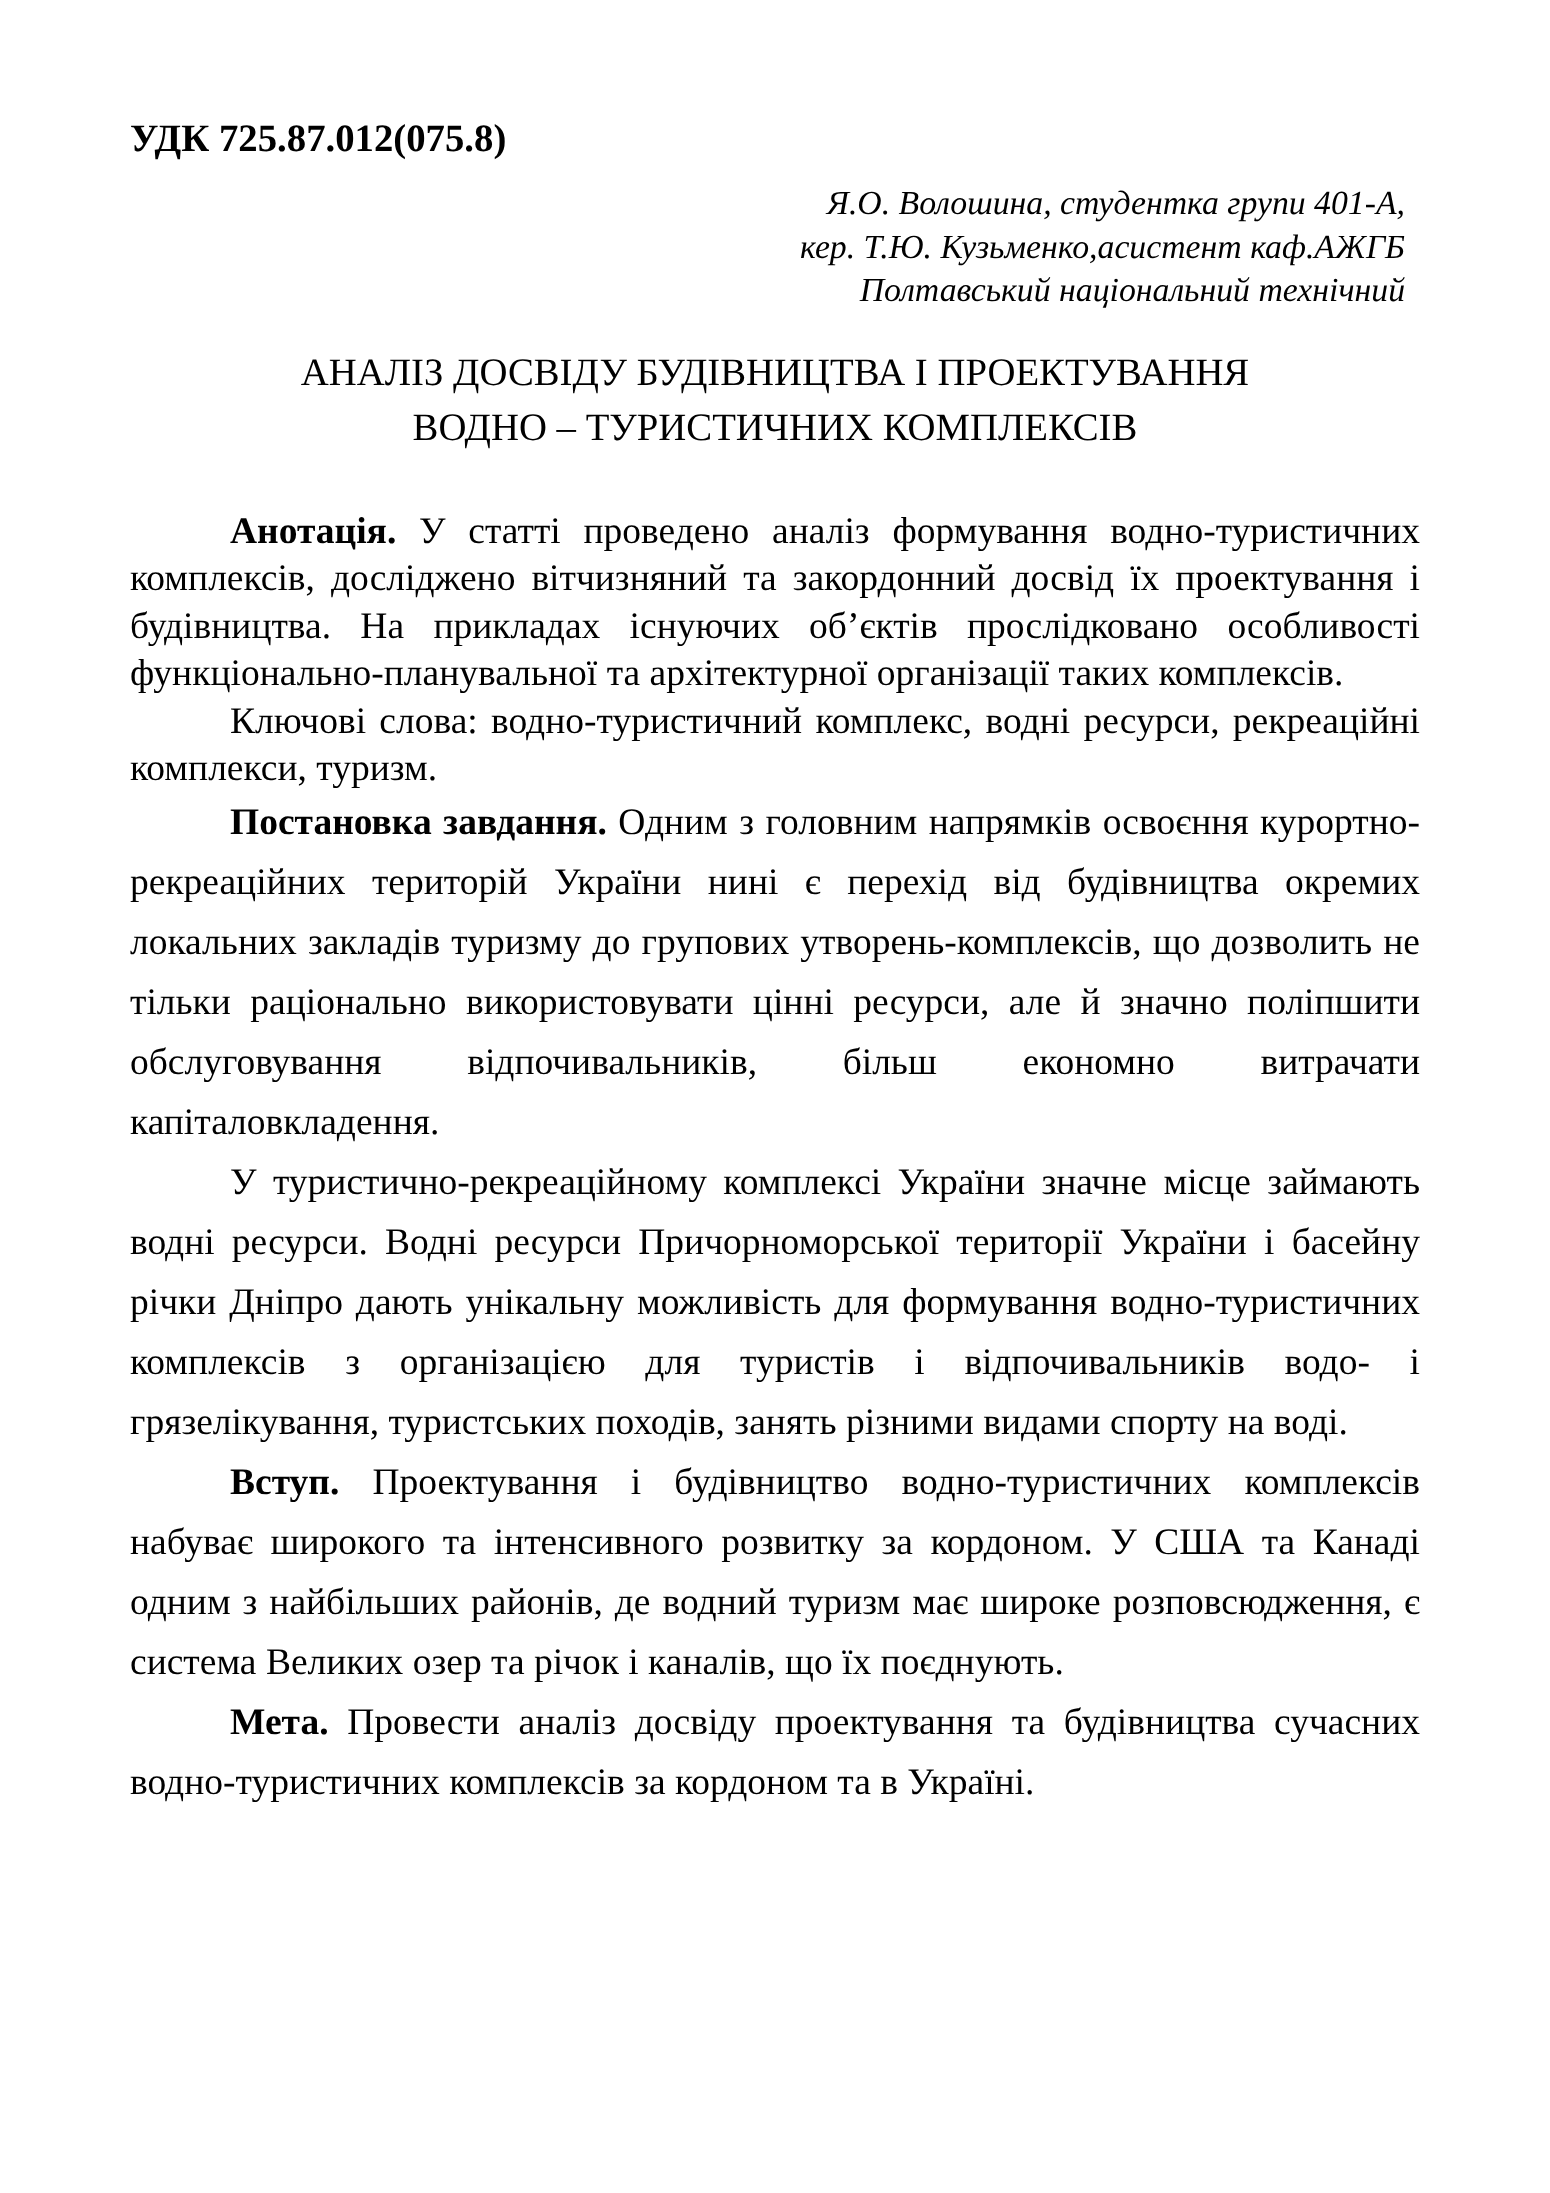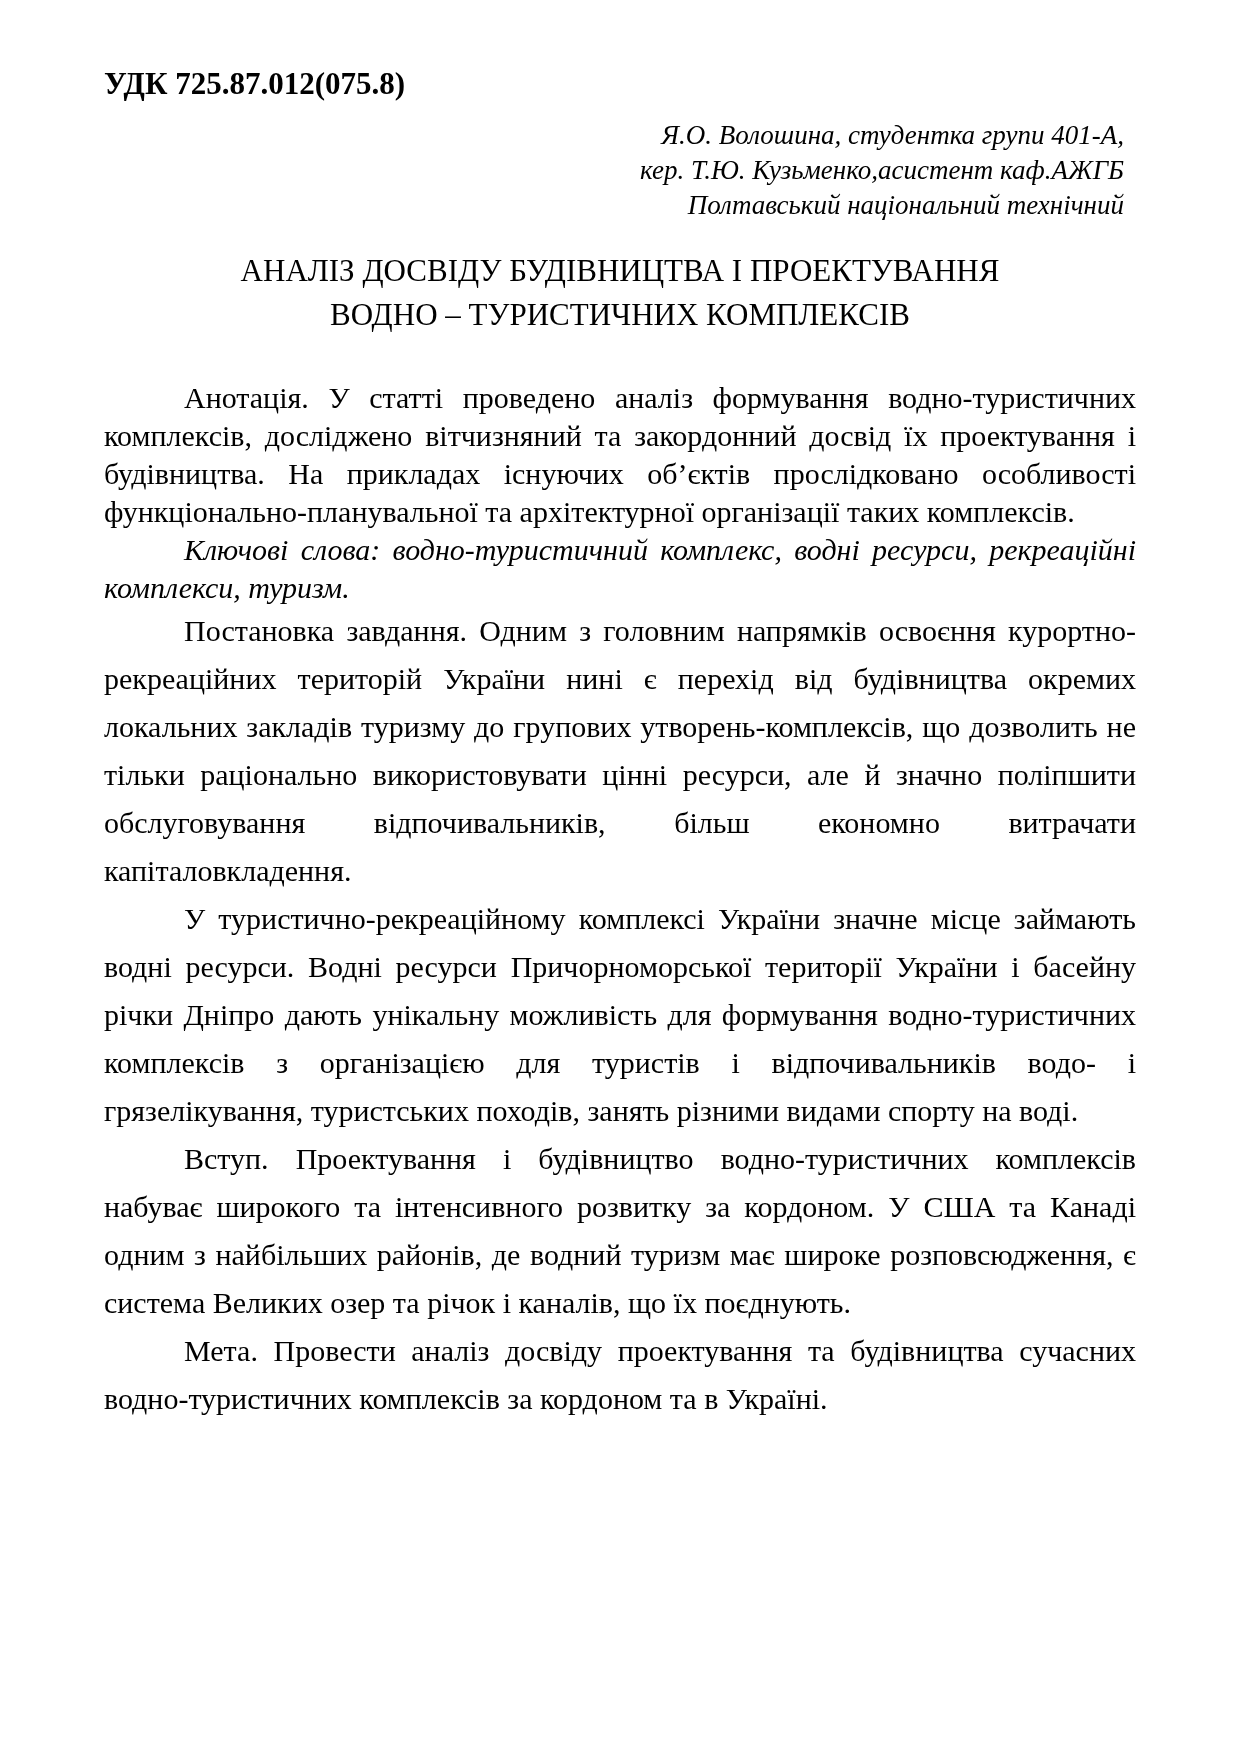--- a/index.html
+++ b/index.html
@@ -14,7 +14,7 @@
     margin: 0 auto;
     background: #ffffff;
     box-sizing: border-box;
-    padding: 66px 104px 0 104px;
+    padding: 93px 104px 0 104px;
     font-family: "Liberation Serif", "DejaVu Serif", serif;
     color: #000000;
     overflow: hidden;

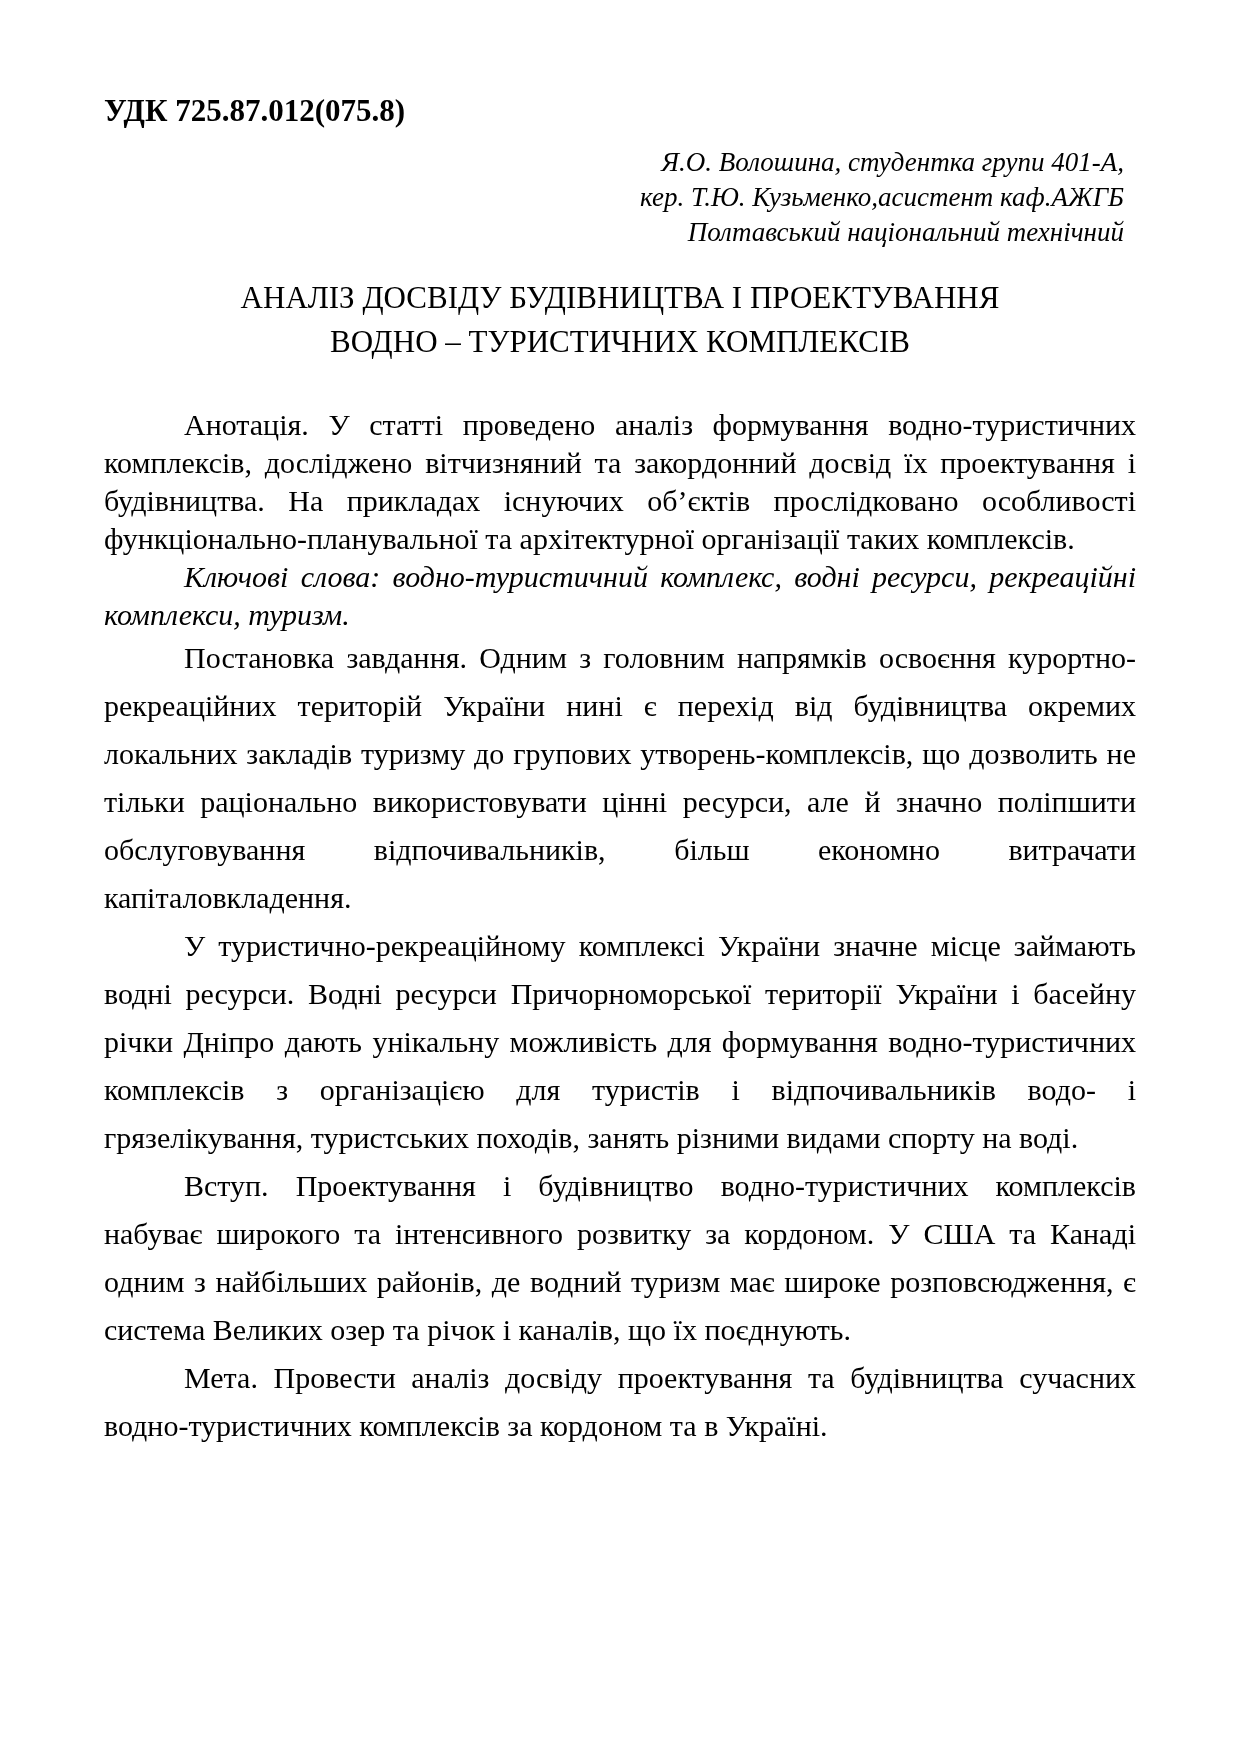--- a/index.html
+++ b/index.html
@@ -50,7 +50,7 @@
   .single { line-height: 38px; }
   .spaced { line-height: 48px; }
   .italic { font-style: italic; }
-  .lead { font-weight: normal; }
+  .lead { font-weight: bold; }
 </style>
 </head>
 <body>

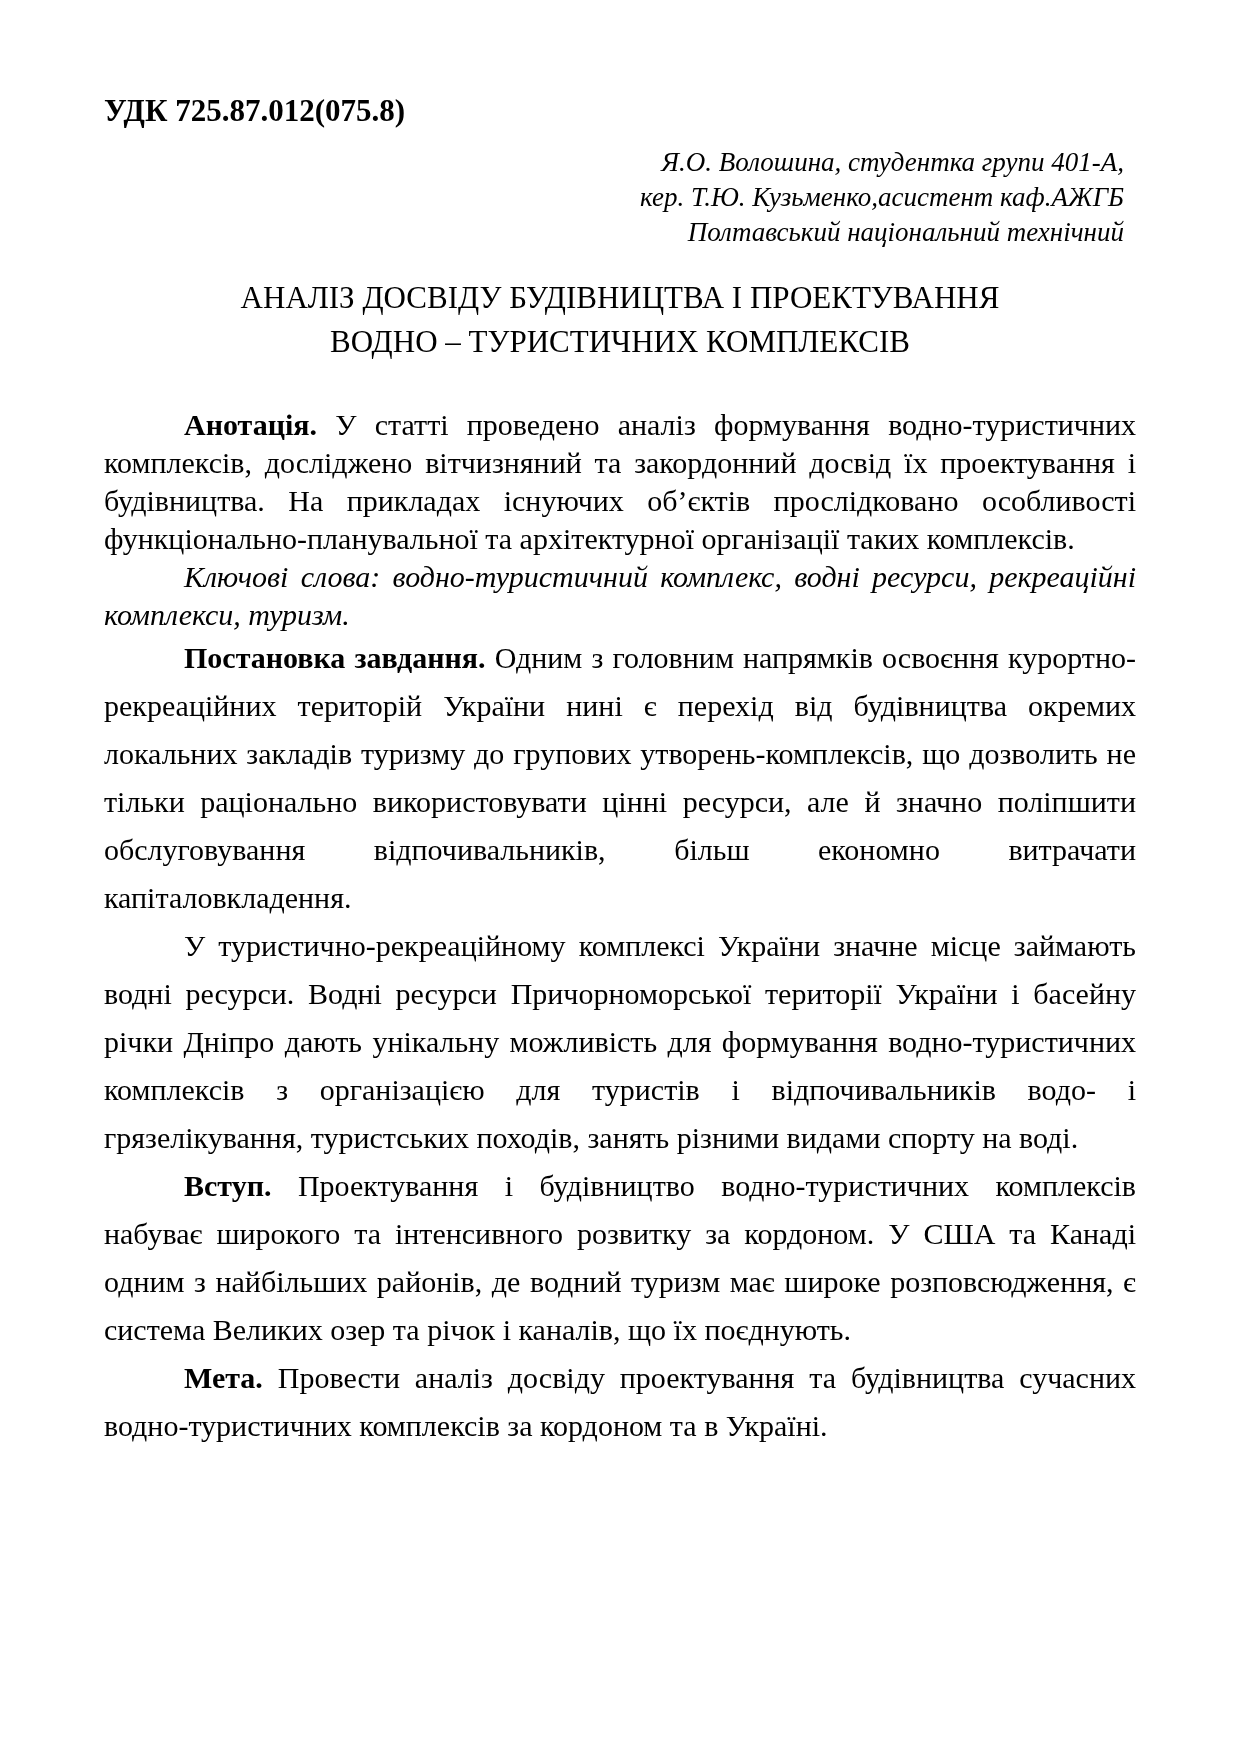--- a/index.html
+++ b/index.html
@@ -49,7 +49,7 @@
   }
   .single { line-height: 38px; }
   .spaced { line-height: 48px; }
-  .italic { font-style: italic; }
+  .italic { }
   .lead { font-weight: bold; }
 </style>
 </head>

